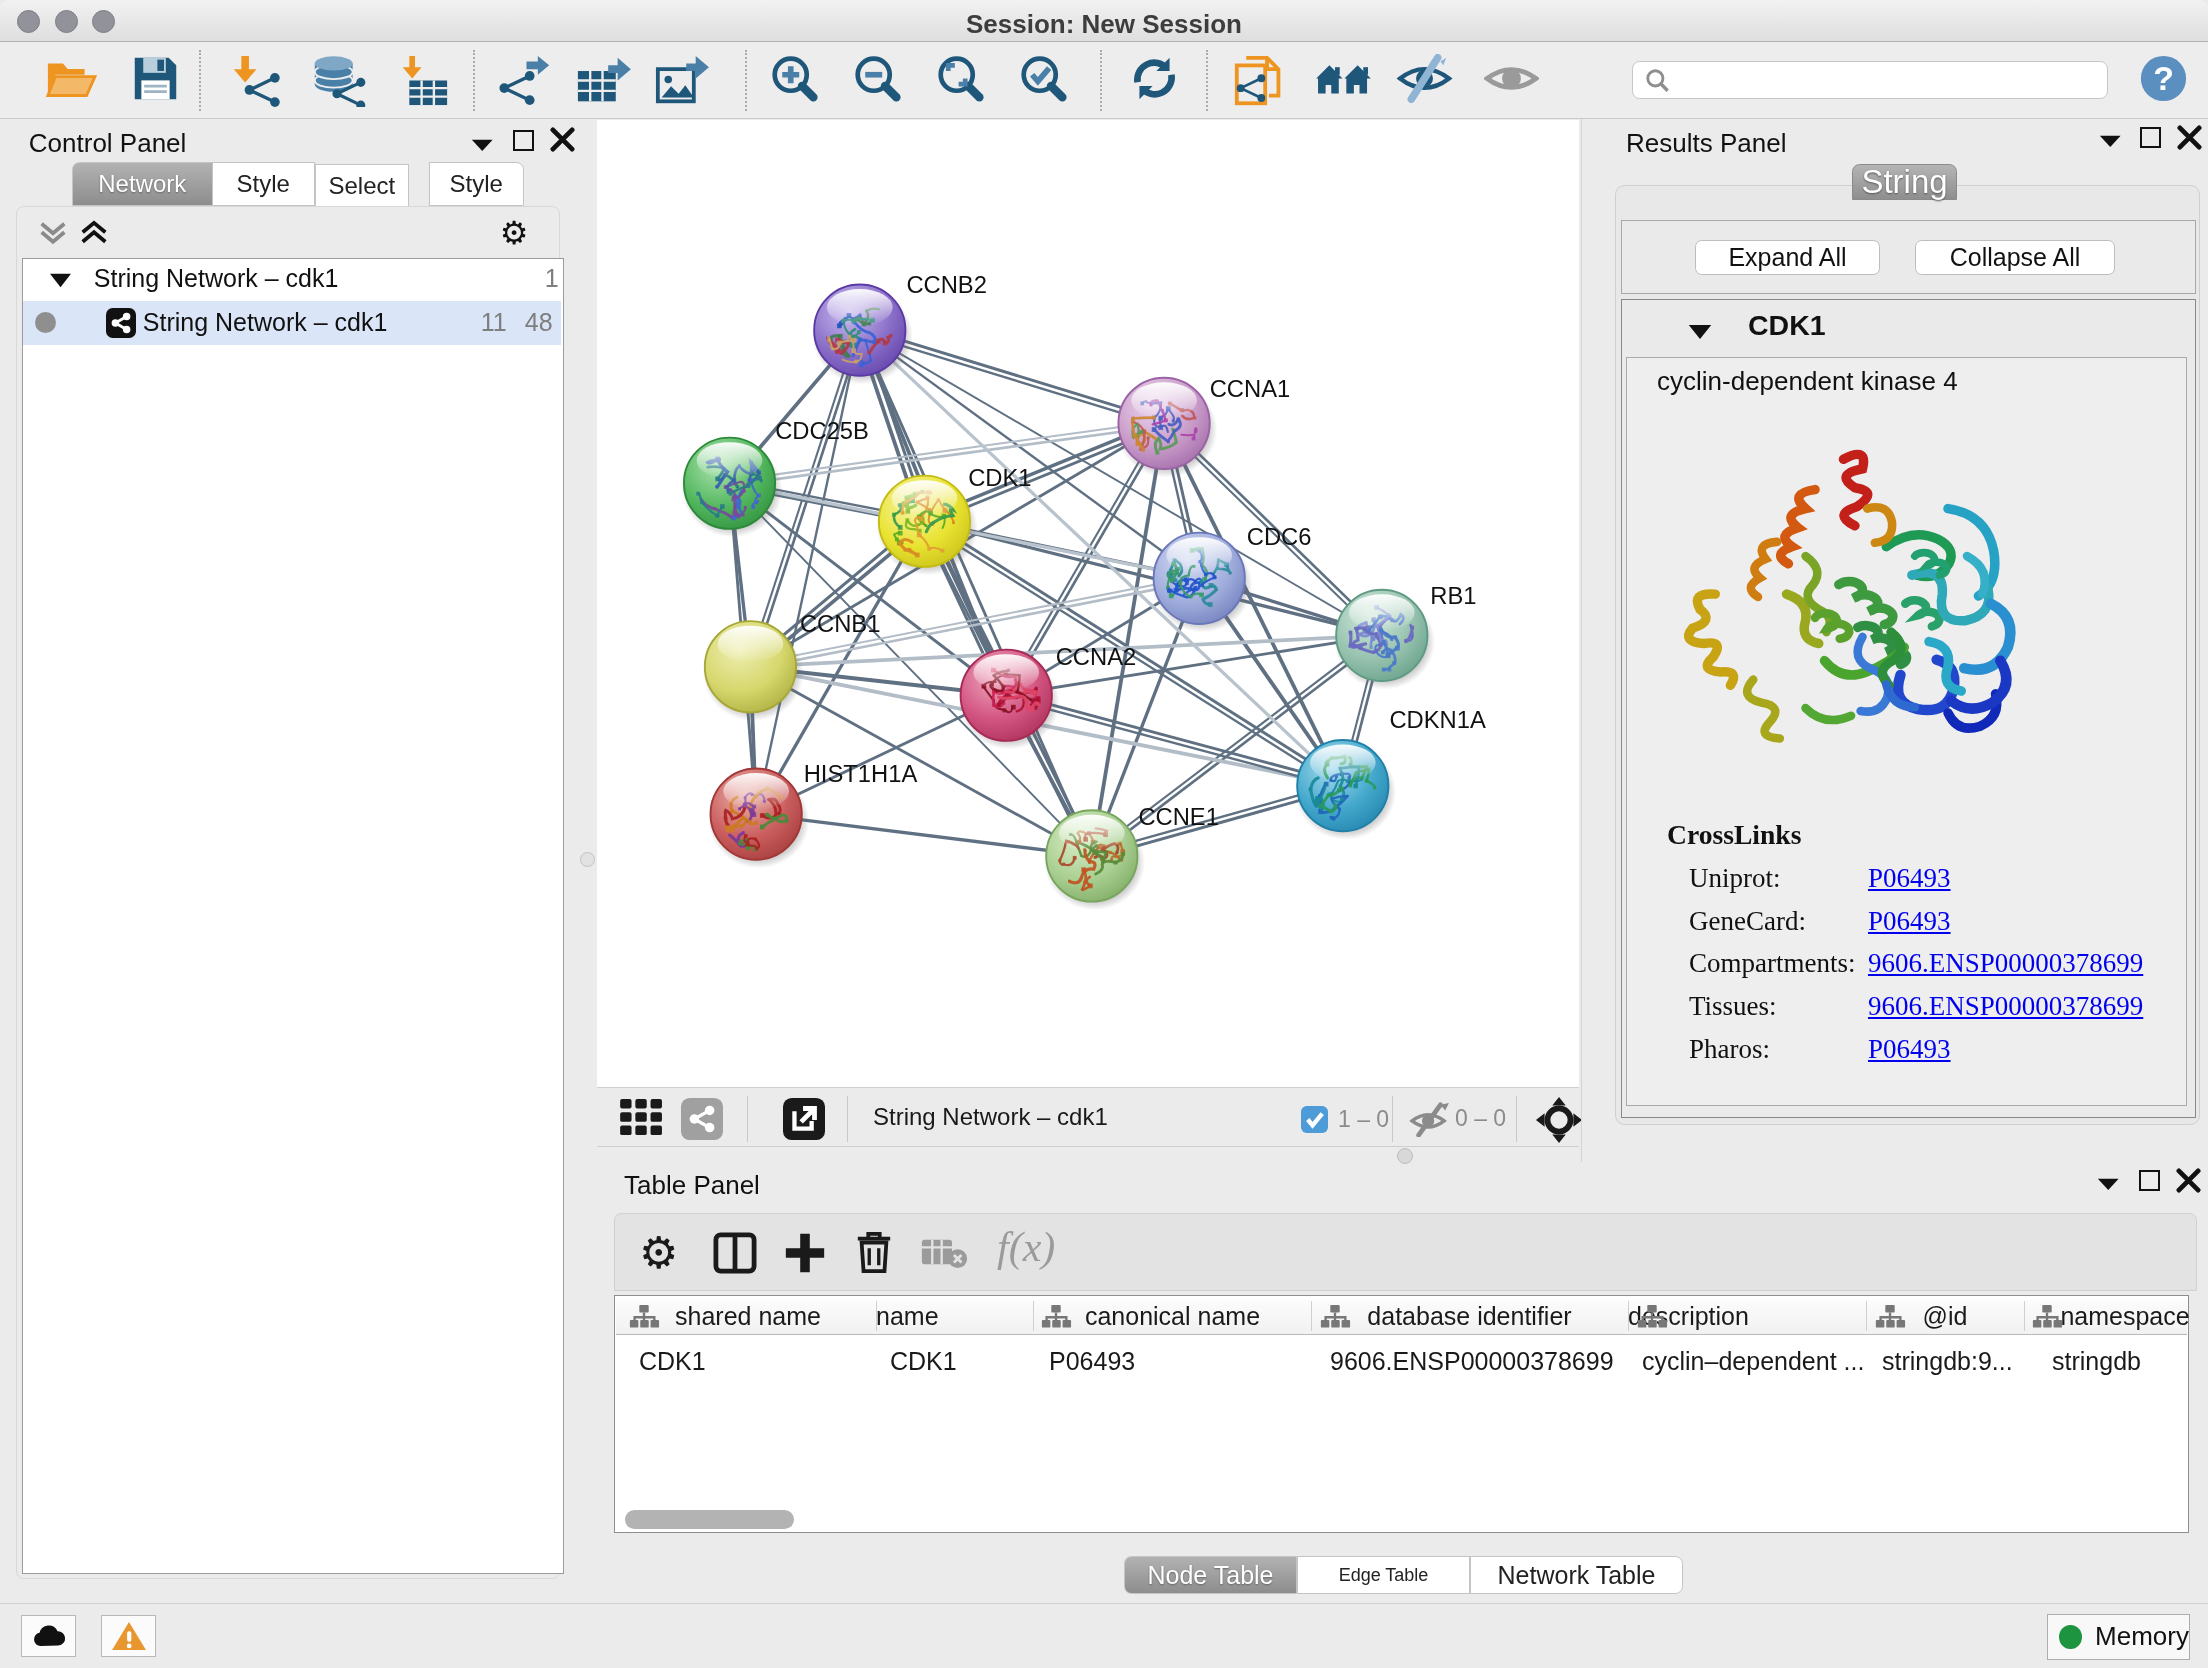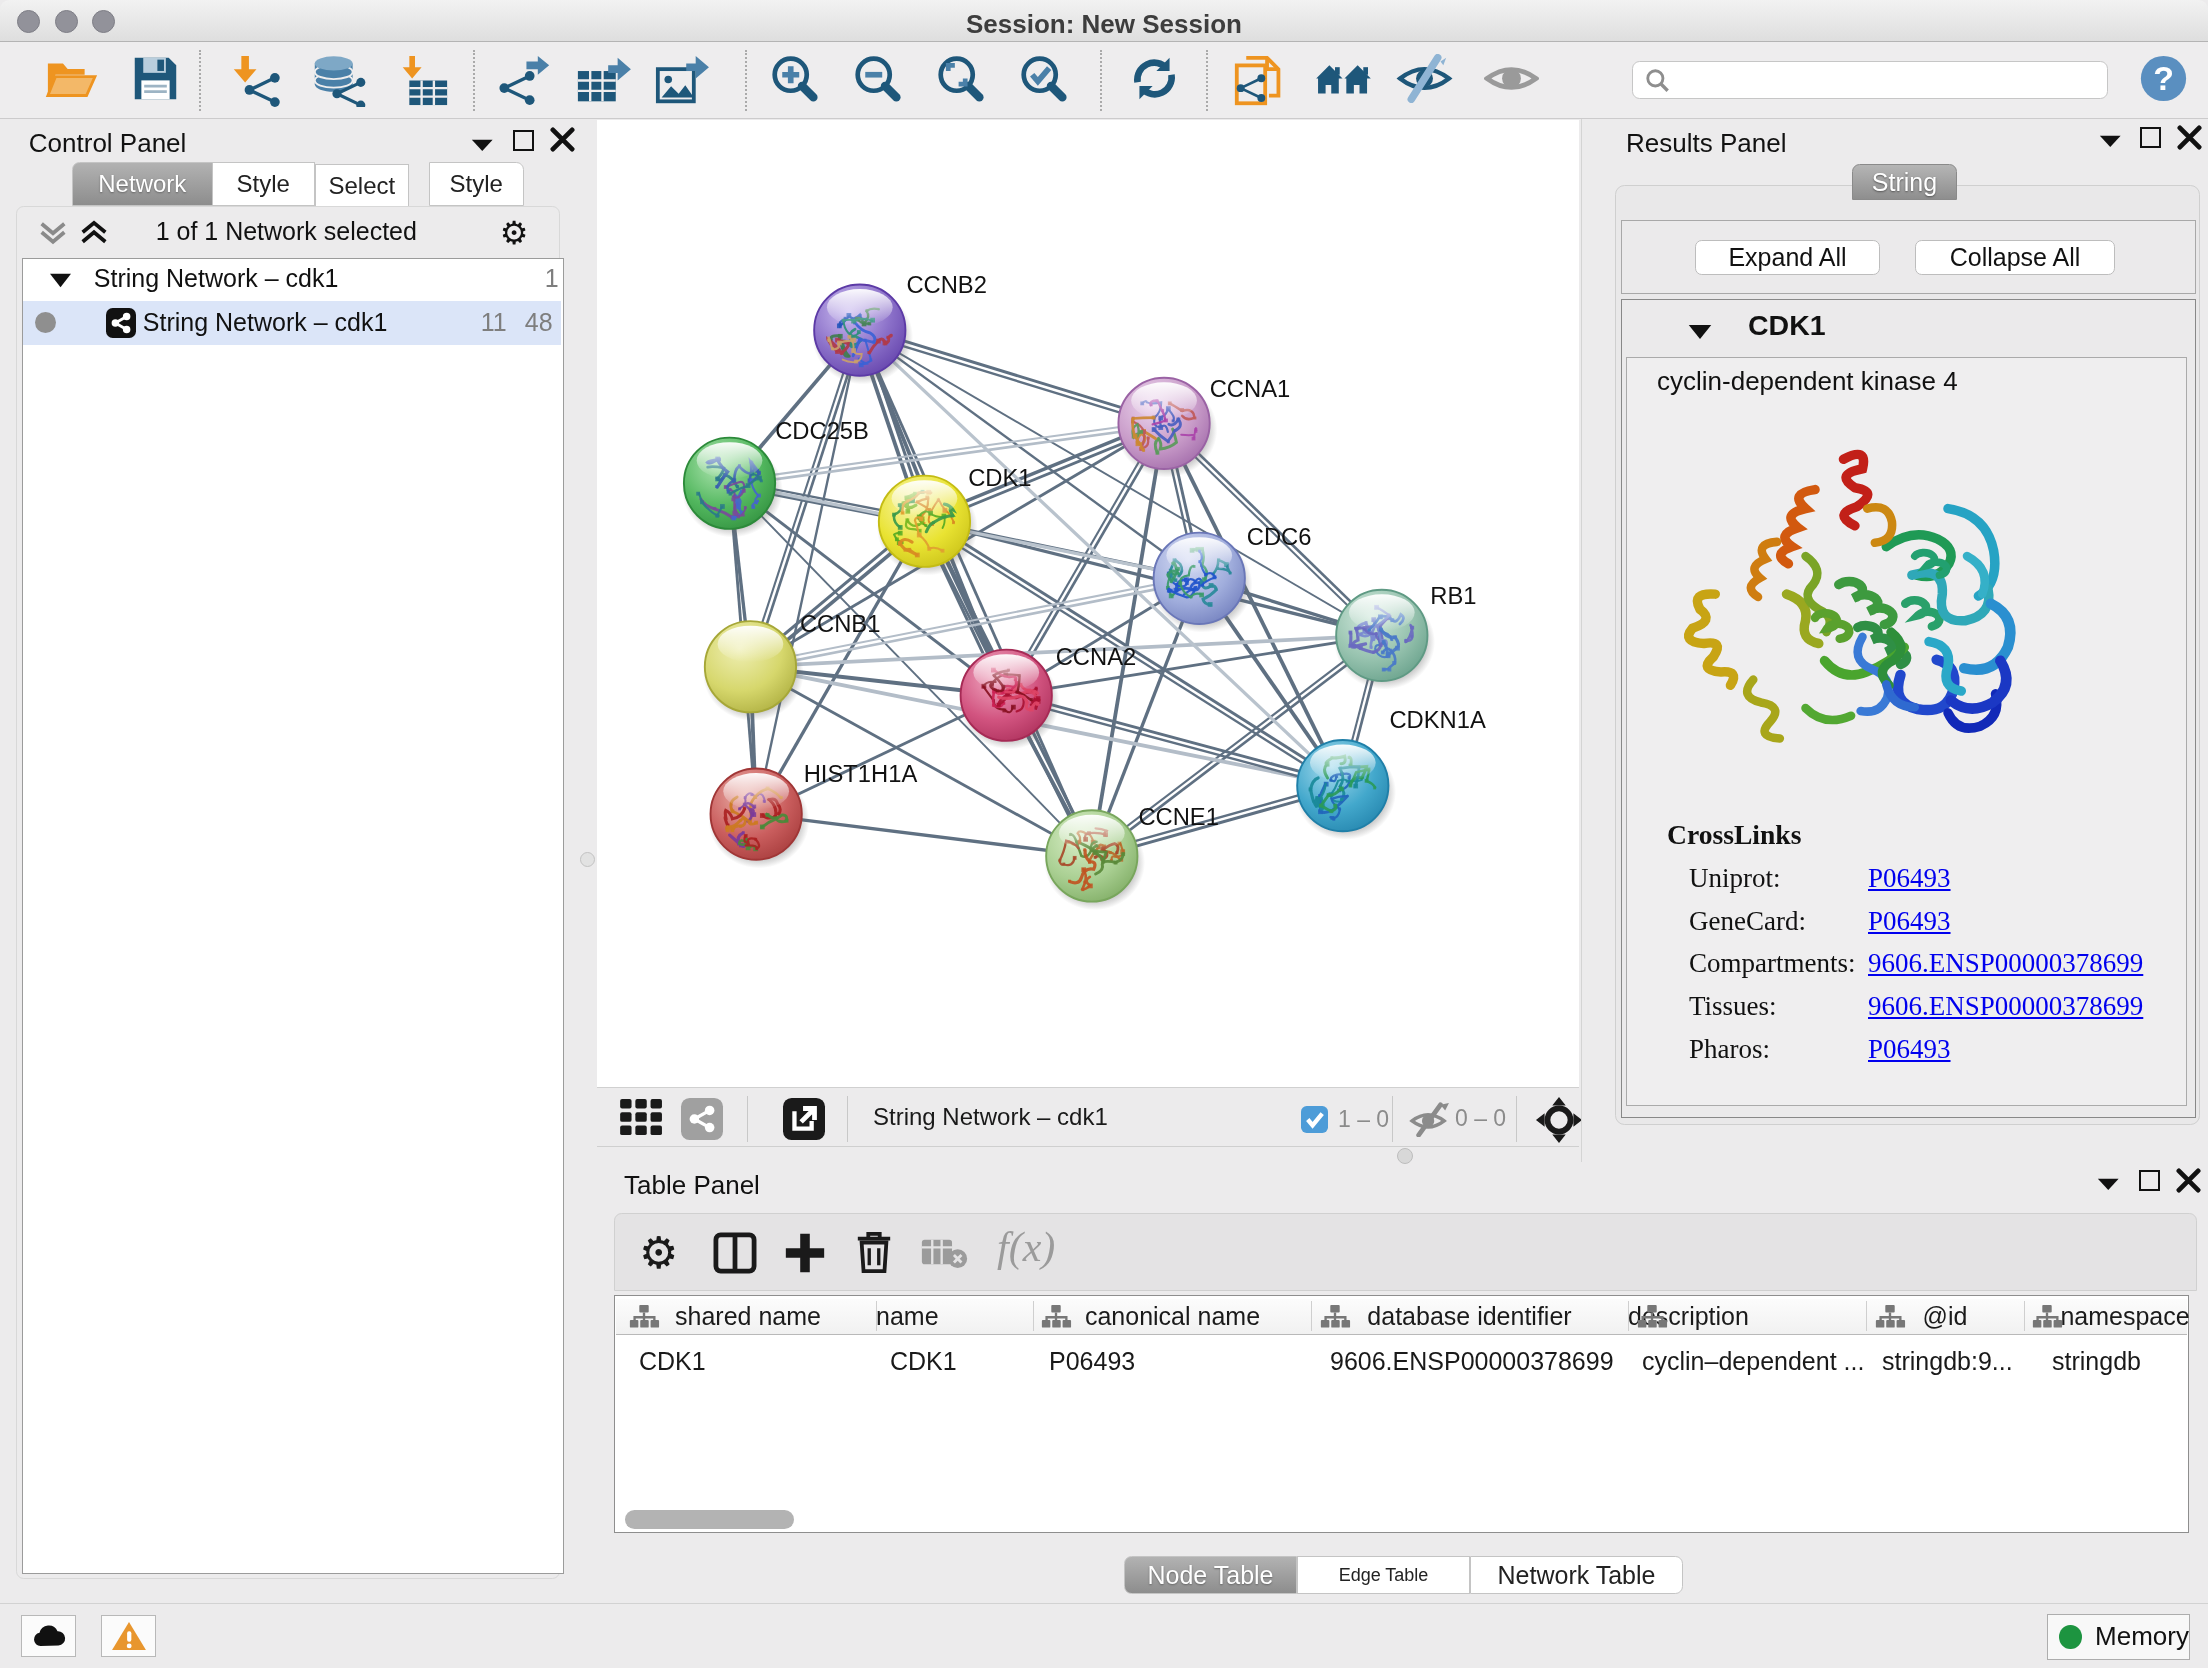--- a/index.html
+++ b/index.html
@@ -1048,7 +1048,7 @@
         <path d="M3 3 L23 23 M23 3 L3 23" stroke="#111" stroke-width="5" stroke-linecap="round"></path>
       </svg></div>
     <div class="abs" style="left:33px;top:66px;width:585px;height:940px;background:#e9e8e9;border:1px solid #cfcfcf;border-radius:9.5px"></div>
-    <div class="abs" style="left:270px;top:45px;width:105px;height:36px;background:linear-gradient(#b5b5b5,#8e8e8e);border:1px solid #8a8a8a;border-radius:7.6px 7.6px 0 0;color:#fff;font-size:25px;text-align:center;line-height:34px;text-shadow:0 1px 1.9px #555">String</div>
+    <div class="abs" style="left:270px;top:45px;width:105px;height:36px;background:linear-gradient(#b5b5b5,#8e8e8e);border:1px solid #8a8a8a;border-radius:7.6px 7.6px 0 0;color:#fff;font-size:33px;text-align:center;line-height:34px;text-shadow:0 1px 1.9px #555">String</div>
     <div class="abs" style="left:39px;top:101px;width:575px;height:74px;background:#ebeaeb;border:1.9px solid #a8a8a8"></div>
     <div class="abs" style="left:113px;top:121px;width:185px;height:35px;background:#fff;border:1px solid #bdbdbd;border-radius:6.7px;font-size:25px;color:#111;text-align:center;line-height:33px">Expand All</div>
     <div class="abs" style="left:333px;top:121px;width:200px;height:35px;background:#fff;border:1px solid #bdbdbd;border-radius:6.7px;font-size:25px;color:#111;text-align:center;line-height:33px">Collapse All</div>

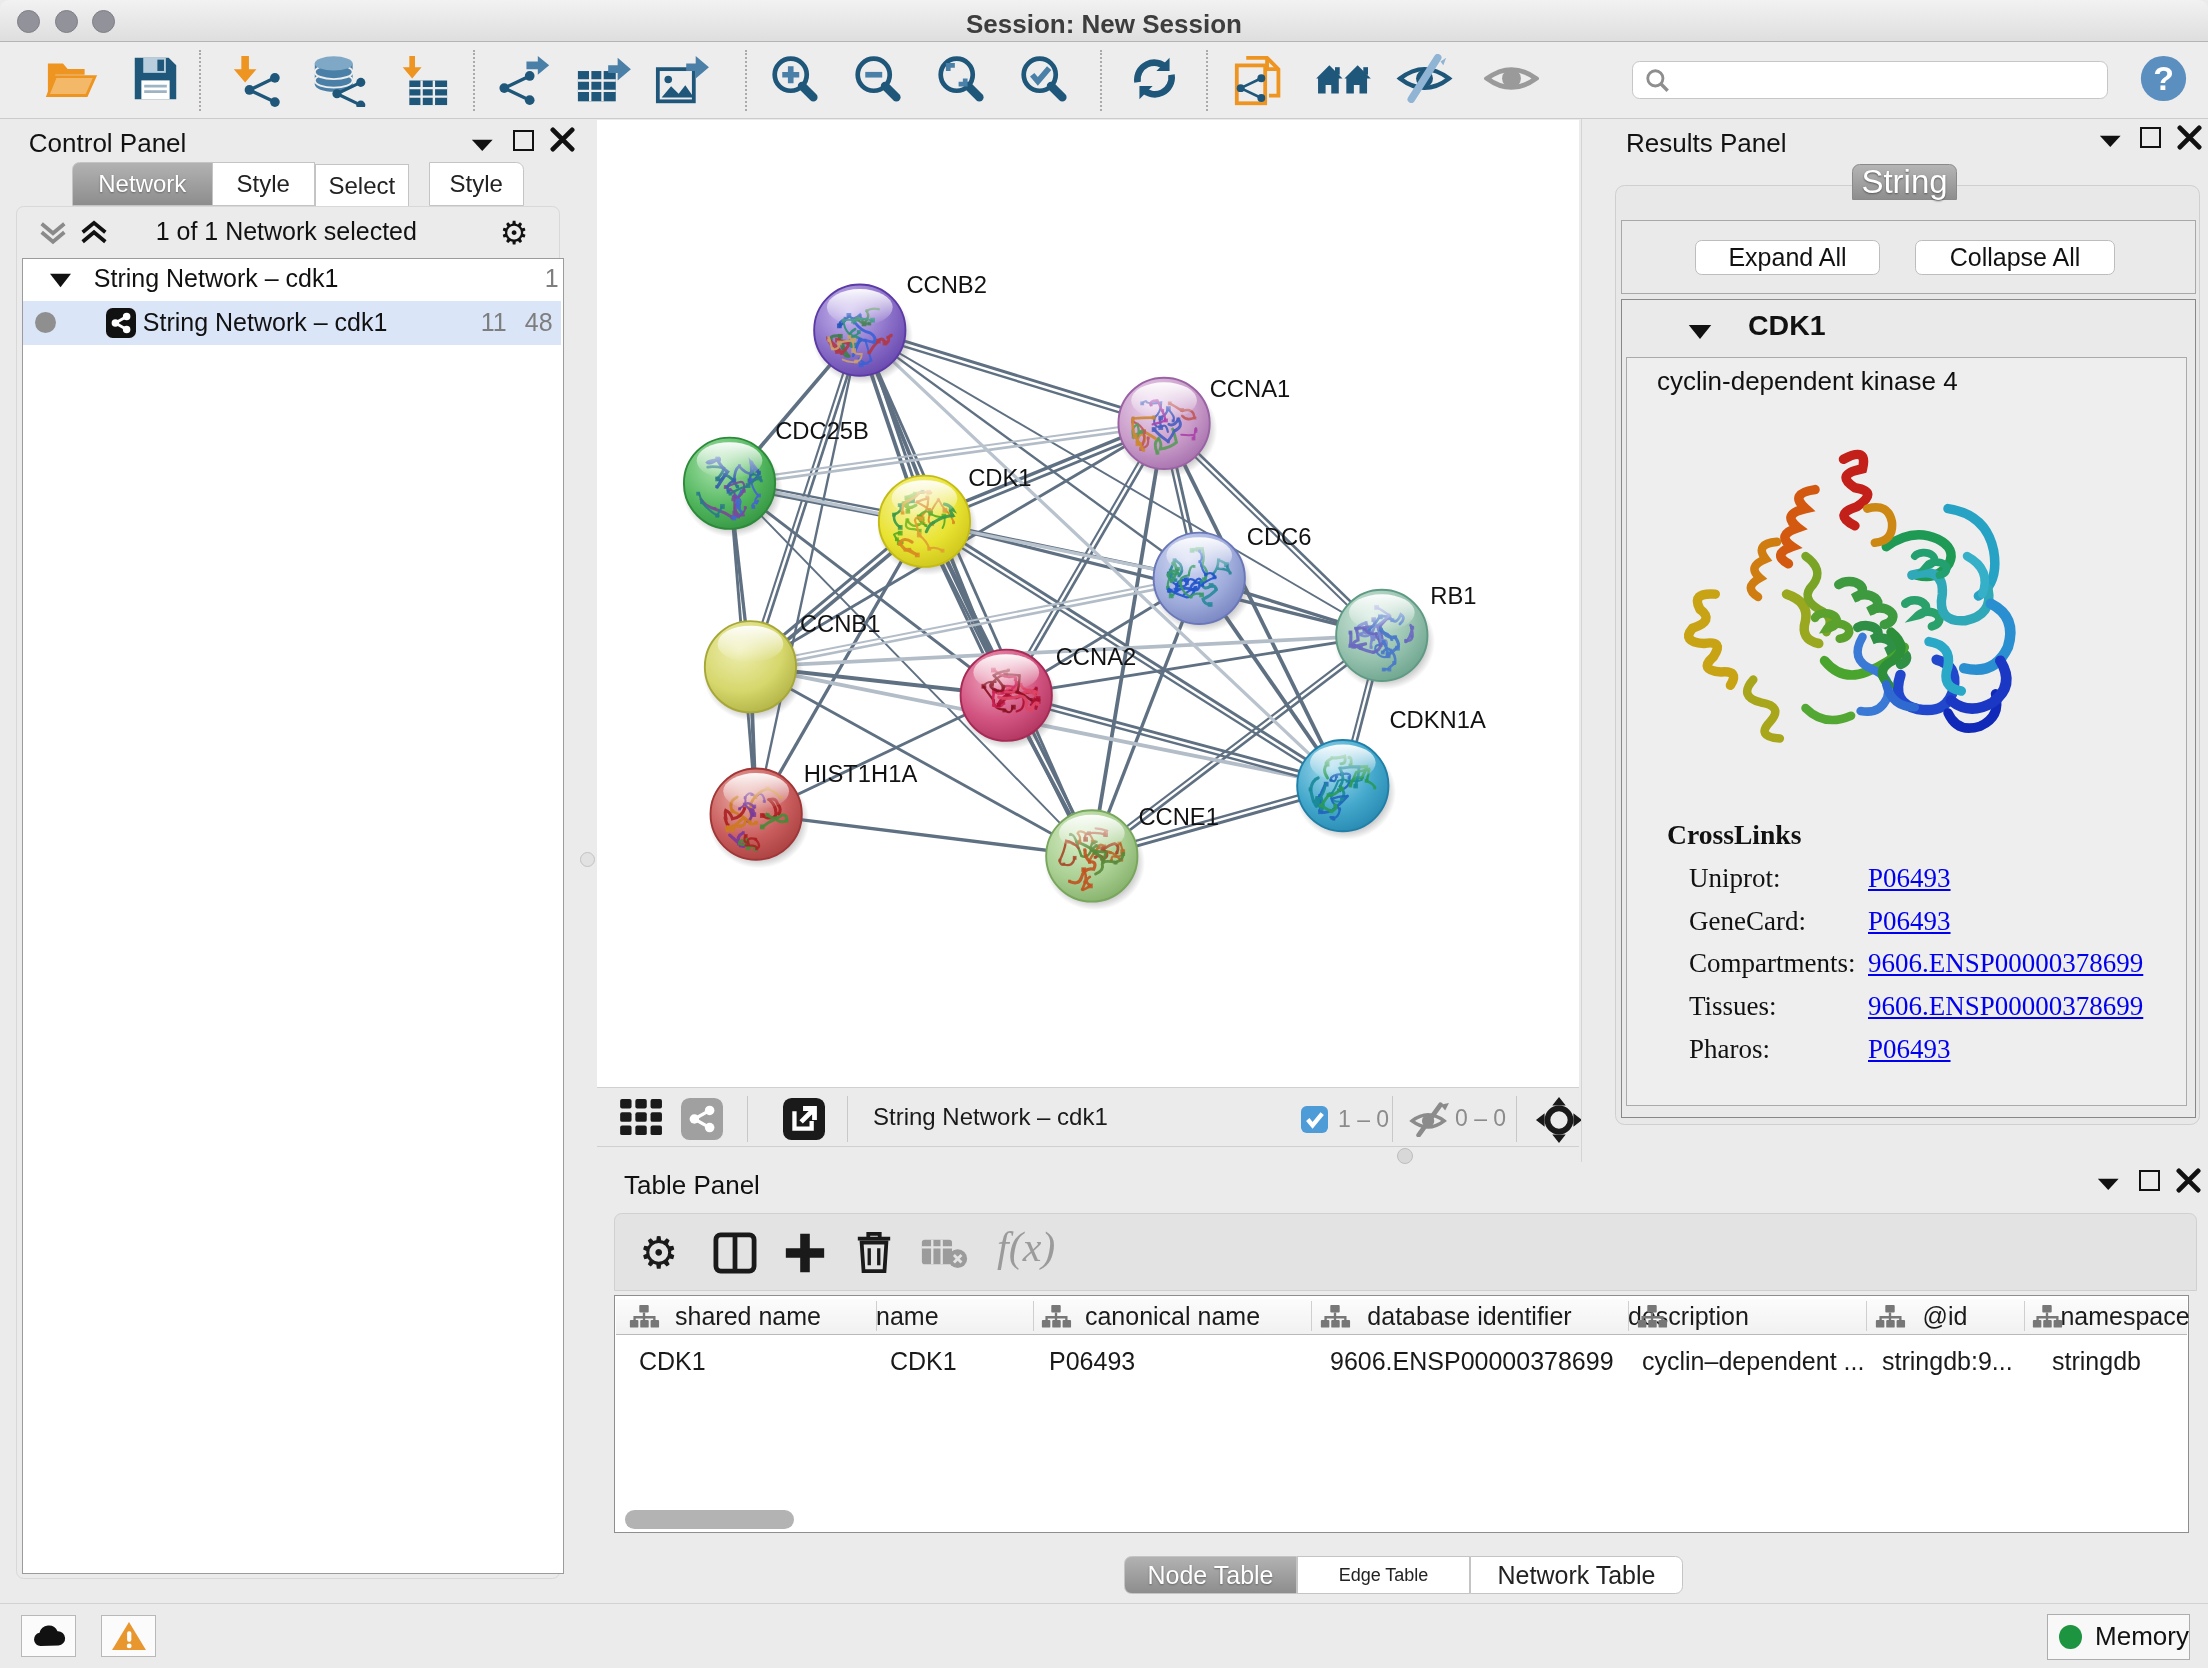--- a/index.html
+++ b/index.html
@@ -196,7 +196,6 @@
   <div class="abs" style="left:72px;top:100px"><svg width="34" height="28.5" viewBox="0 0 36 30">
         <path d="M6 14 L18 4 L30 14 M6 24 L18 14 L30 24" stroke="#111" stroke-width="4" fill="none"></path>
       </svg></div>
-  <div class="abs" style="left:0;top:98px;width:563px;text-align:center;font-size:25px;color:#111">1 of 1 Network selected</div>
   <div class="abs" style="left:495px;top:95px;font-size:32px;color:#111">⚙</div>
   <div id="treebox" class="abs">
     <div class="abs" style="left:24px;top:11.4px"><svg width="27" height="21" viewBox="0 0 28 22">

